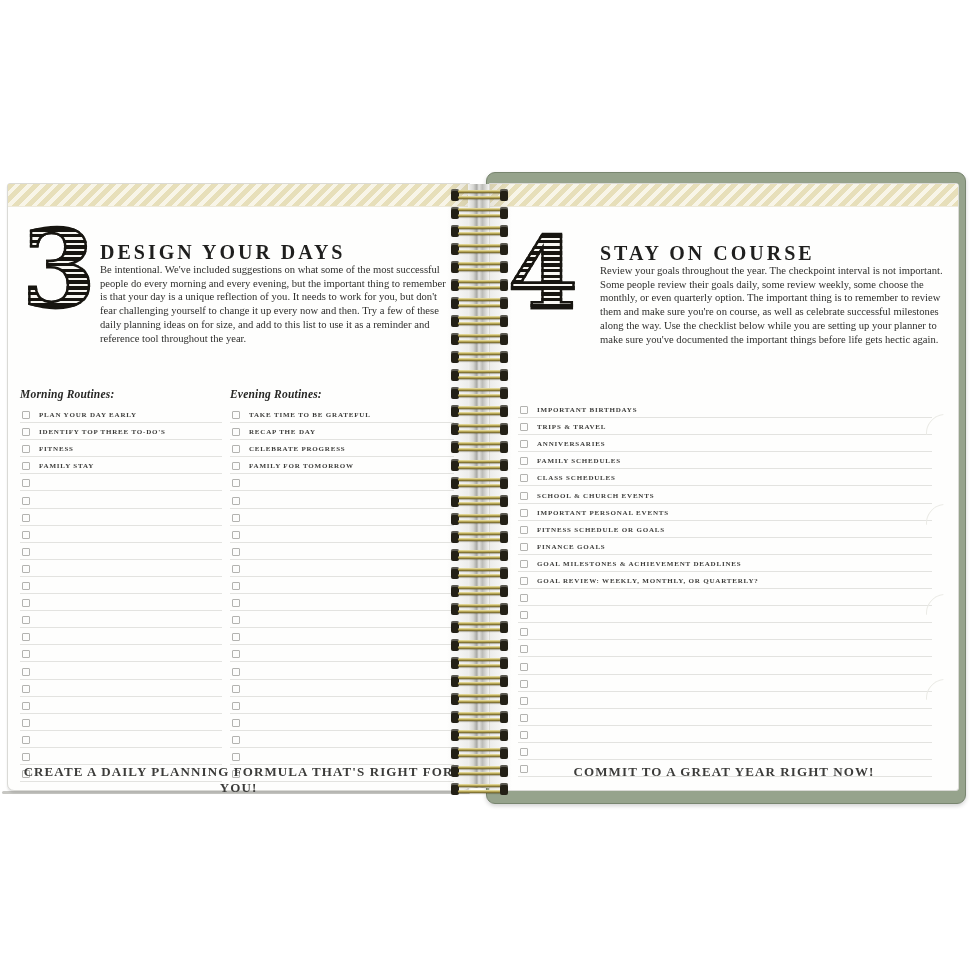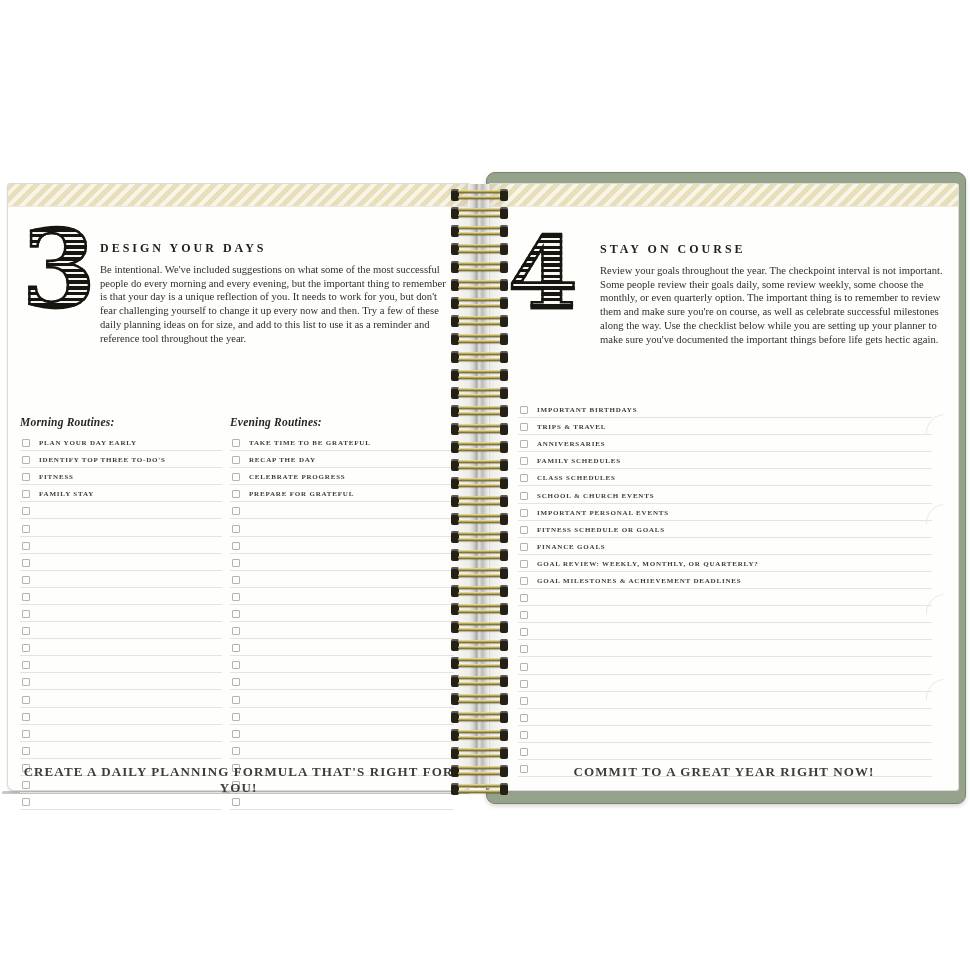--- a/index.html
+++ b/index.html
@@ -49,7 +49,7 @@
   .num-4{left:18px;top:50px;font-size:100px;}
   
   .chapter-title{
-    position:absolute;font-size:12px;font-weight:bold;letter-spacing:3px;
+    position:absolute;font-size:20px;font-weight:bold;letter-spacing:3px;
     color:#1f1f1e;white-space:nowrap;
   }
   .intro{

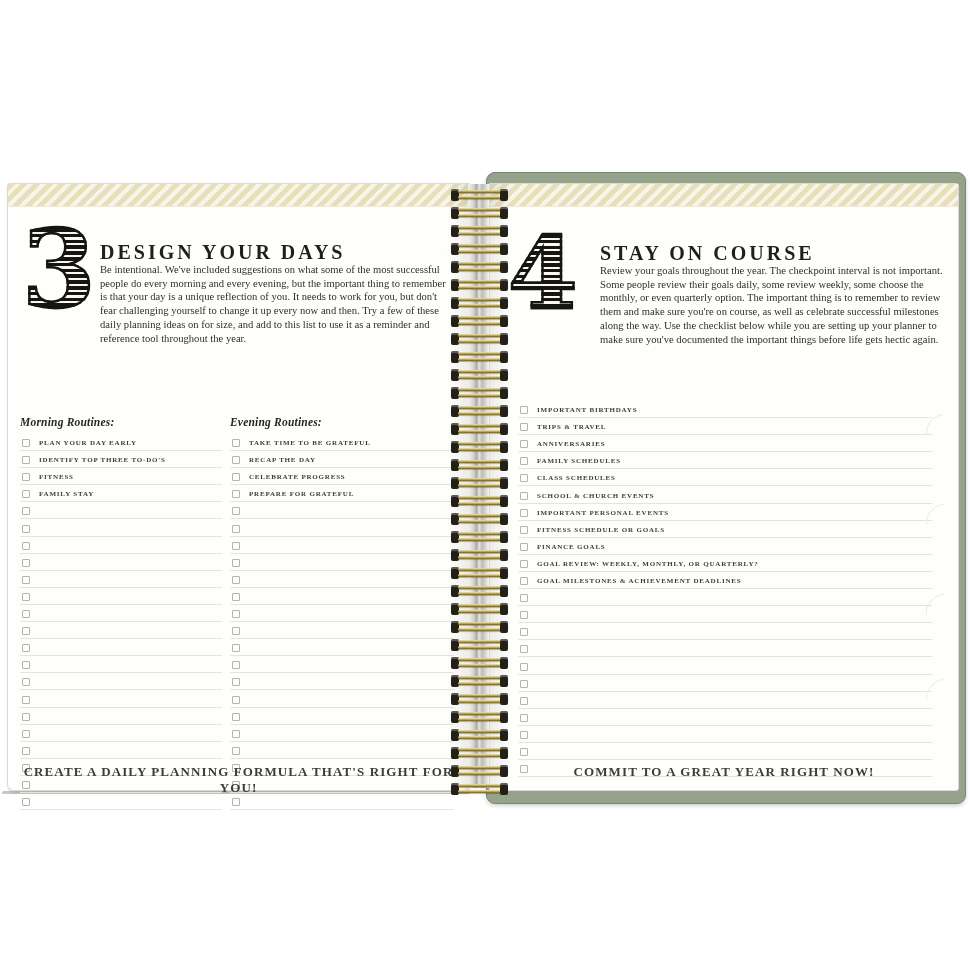--- a/index.html
+++ b/index.html
@@ -59,7 +59,7 @@
   
   .routine-header{
     font-style:italic;font-weight:bold;font-size:11.5px;color:#262624;
-    height:18px;letter-spacing:.2px;margin-top:28px;
+    height:18px;letter-spacing:.2px;
   }
   .rows{position:relative;}
   .row{position:relative;height:16.1px;border-bottom:1px solid #e3e3e0;}

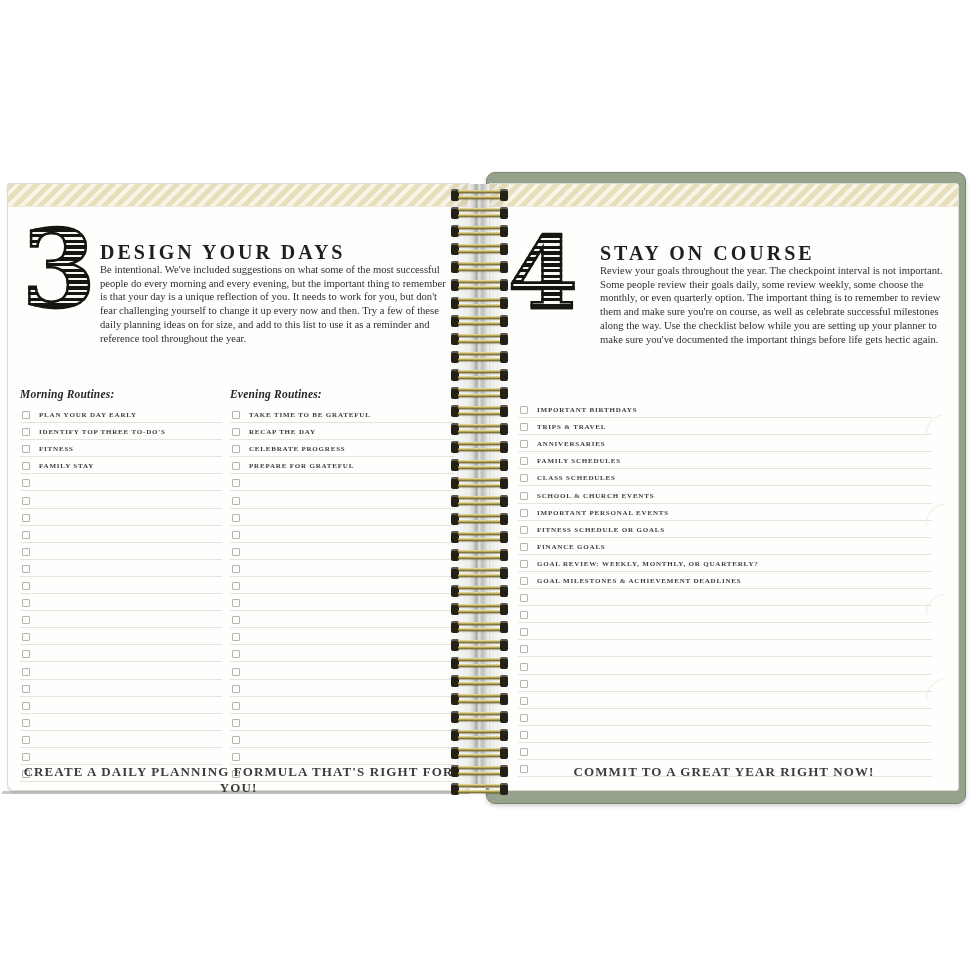--- a/index.html
+++ b/index.html
@@ -208,7 +208,7 @@
           </div>
           <div class="row">
             <span class="cb"></span>
-            <span class="lbl">PREPARE FOR GRATEFUL</span>
+            <span class="lbl">FAMILY FOR TOMORROW</span>
           </div>
           <div class="row">
             <span class="cb"></span>

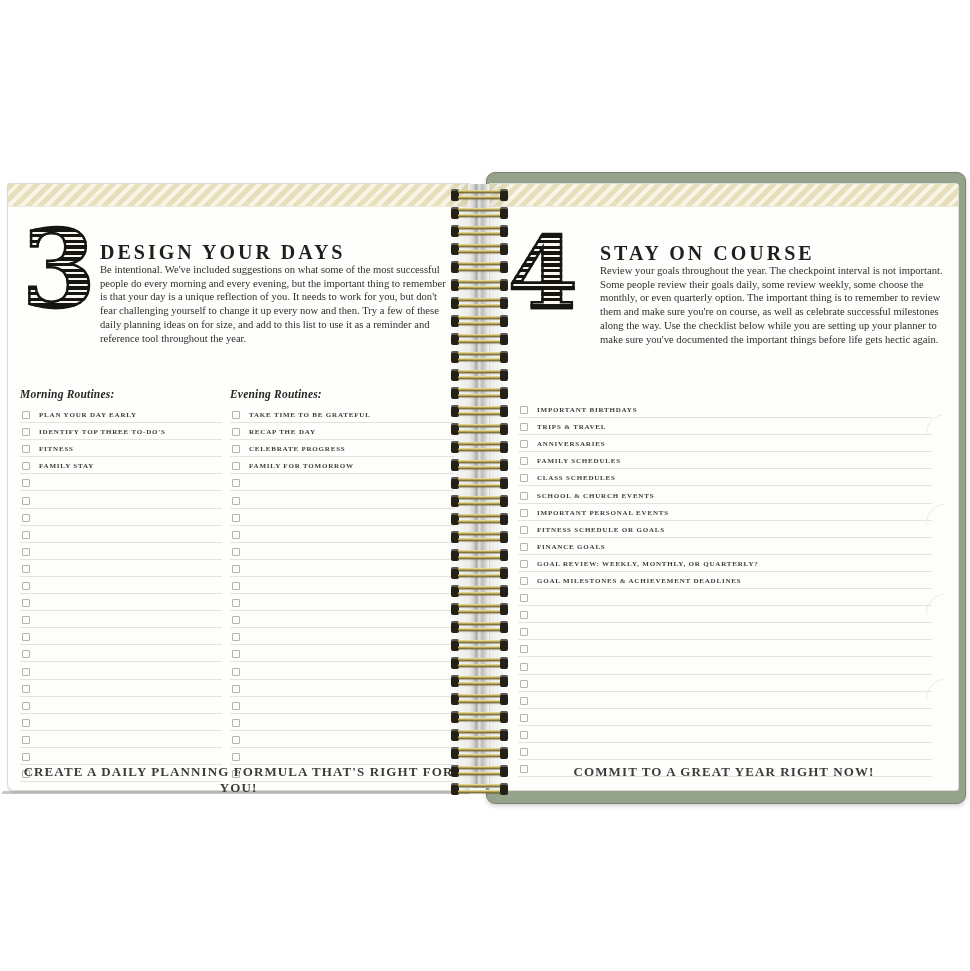--- a/index.html
+++ b/index.html
@@ -316,11 +316,11 @@
       </div>
       <div class="row">
         <span class="cb"></span>
+        <span class="lbl">GOAL MILESTONES &amp; ACHIEVEMENT DEADLINES</span>
+      </div>
+      <div class="row">
+        <span class="cb"></span>
         <span class="lbl">GOAL REVIEW: WEEKLY, MONTHLY, OR QUARTERLY?</span>
-      </div>
-      <div class="row">
-        <span class="cb"></span>
-        <span class="lbl">GOAL MILESTONES &amp; ACHIEVEMENT DEADLINES</span>
       </div>
       <div class="row">
         <span class="cb"></span>

